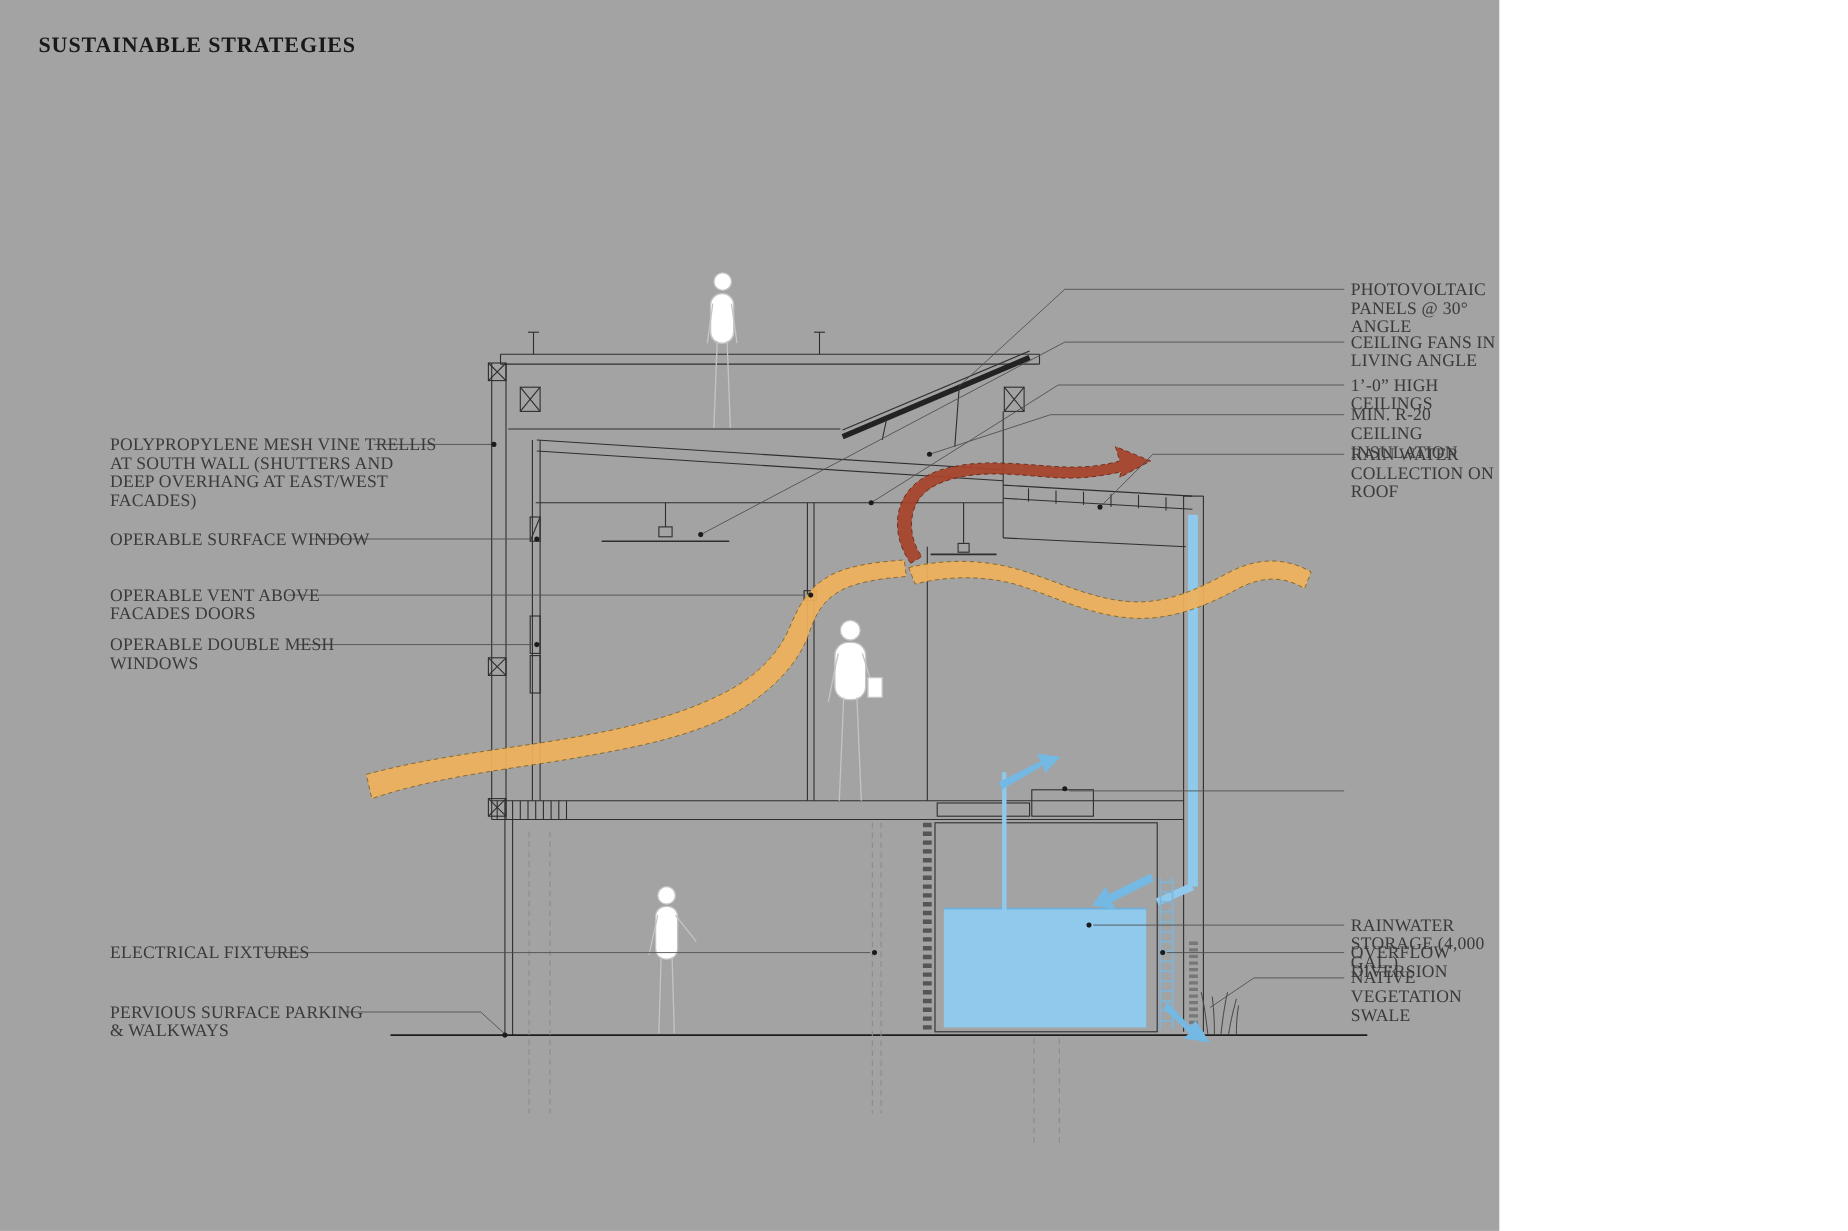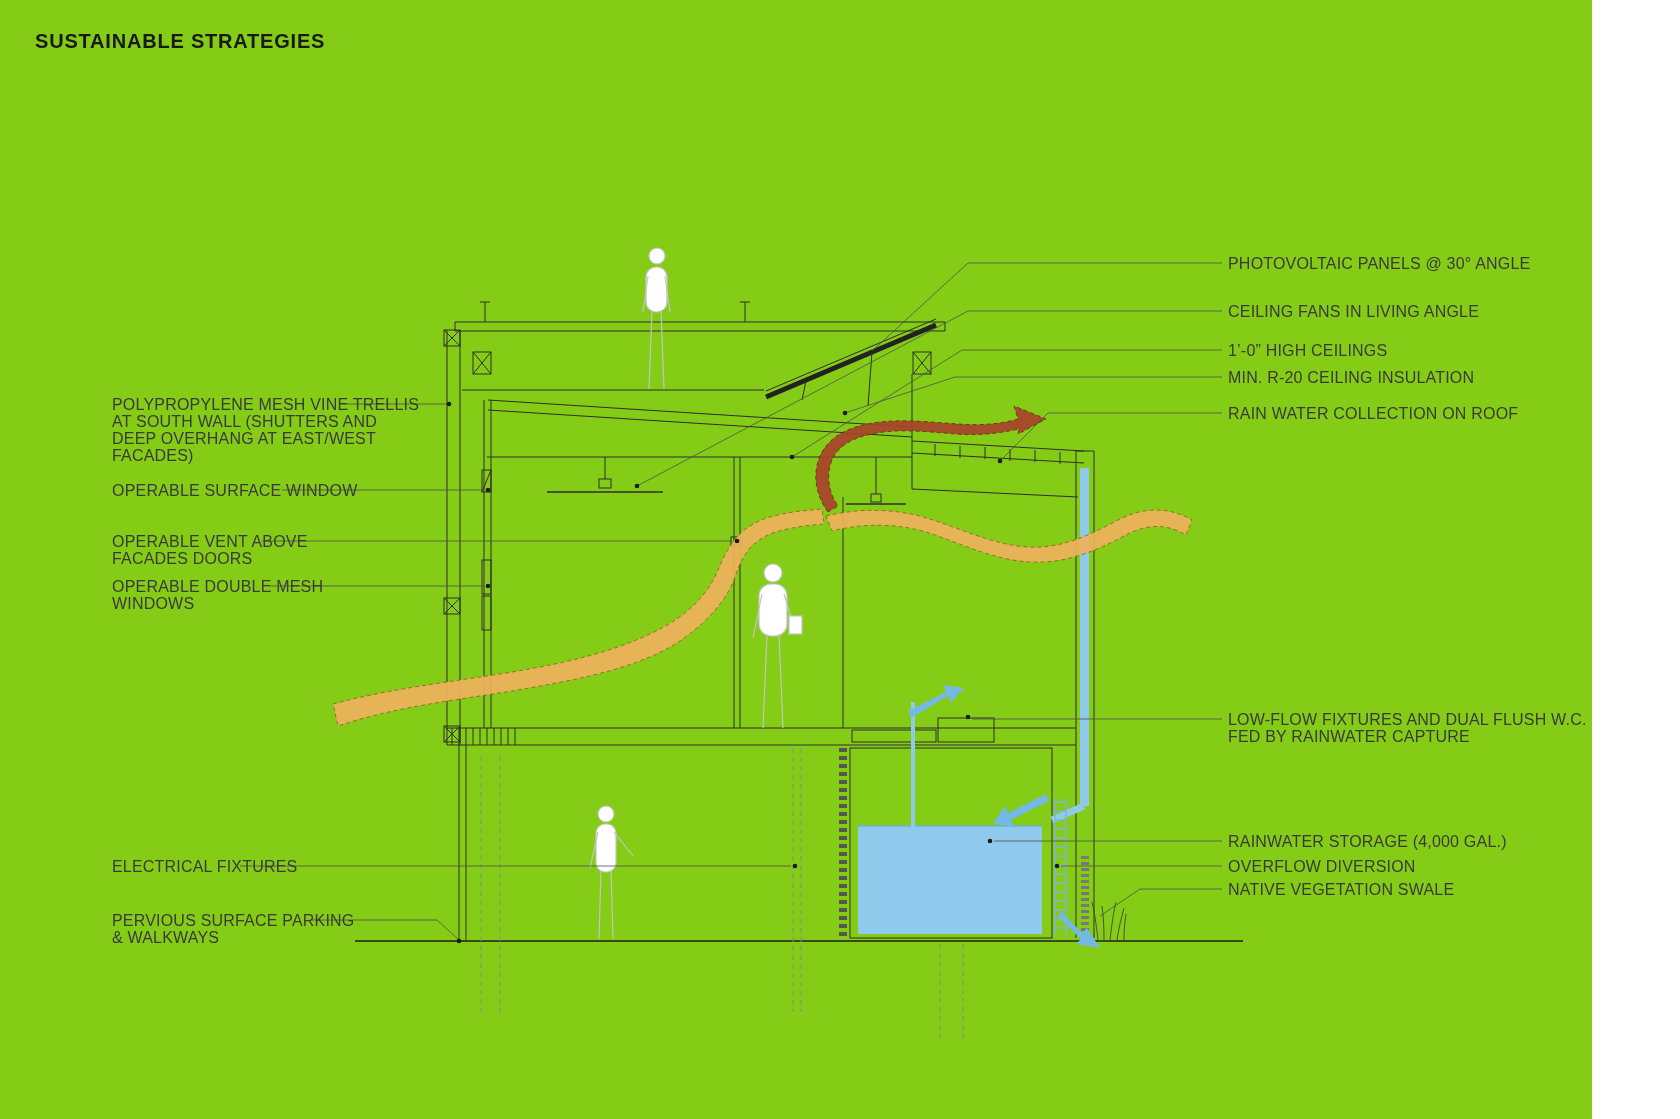--- a/index.html
+++ b/index.html
@@ -5,9 +5,9 @@
   html,body{margin:0;padding:0;background:#ffffff;}
   .canvas{
     position:relative;
-    width:1592px;height:1119px;
-    background:#84cc16;
-    font-family:Liberation Sans, sans-serif;
+    width:1363px;height:1119px;
+    background:#a3a3a3;
+    font-family:Liberation Serif, serif;
     overflow:hidden;
   }
   .title{

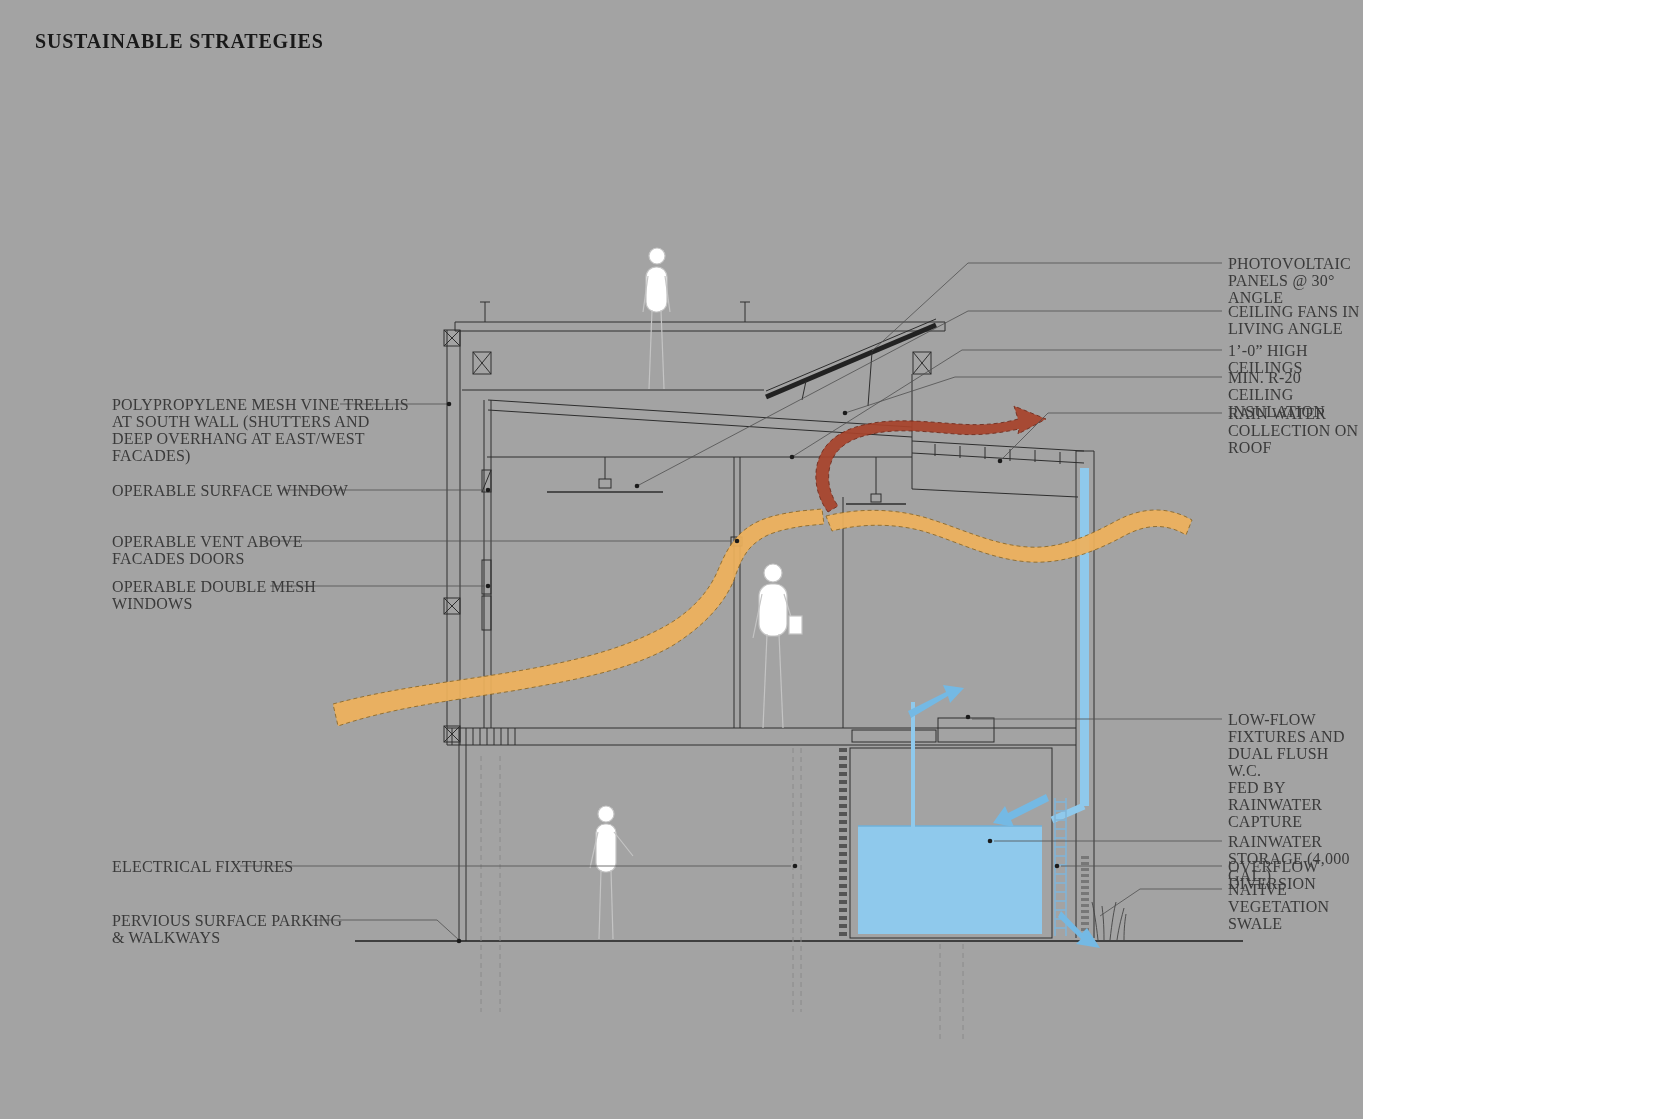--- a/index.html
+++ b/index.html
@@ -21,7 +21,7 @@
     color:#3a3a3a;
     white-space:pre-line;
   }
-  .label.left{left:112px;}
+  .label.left{left:100px;}
   .label.right{left:1228px;}
   svg.drawing{position:absolute;left:0;top:0;}
 </style>

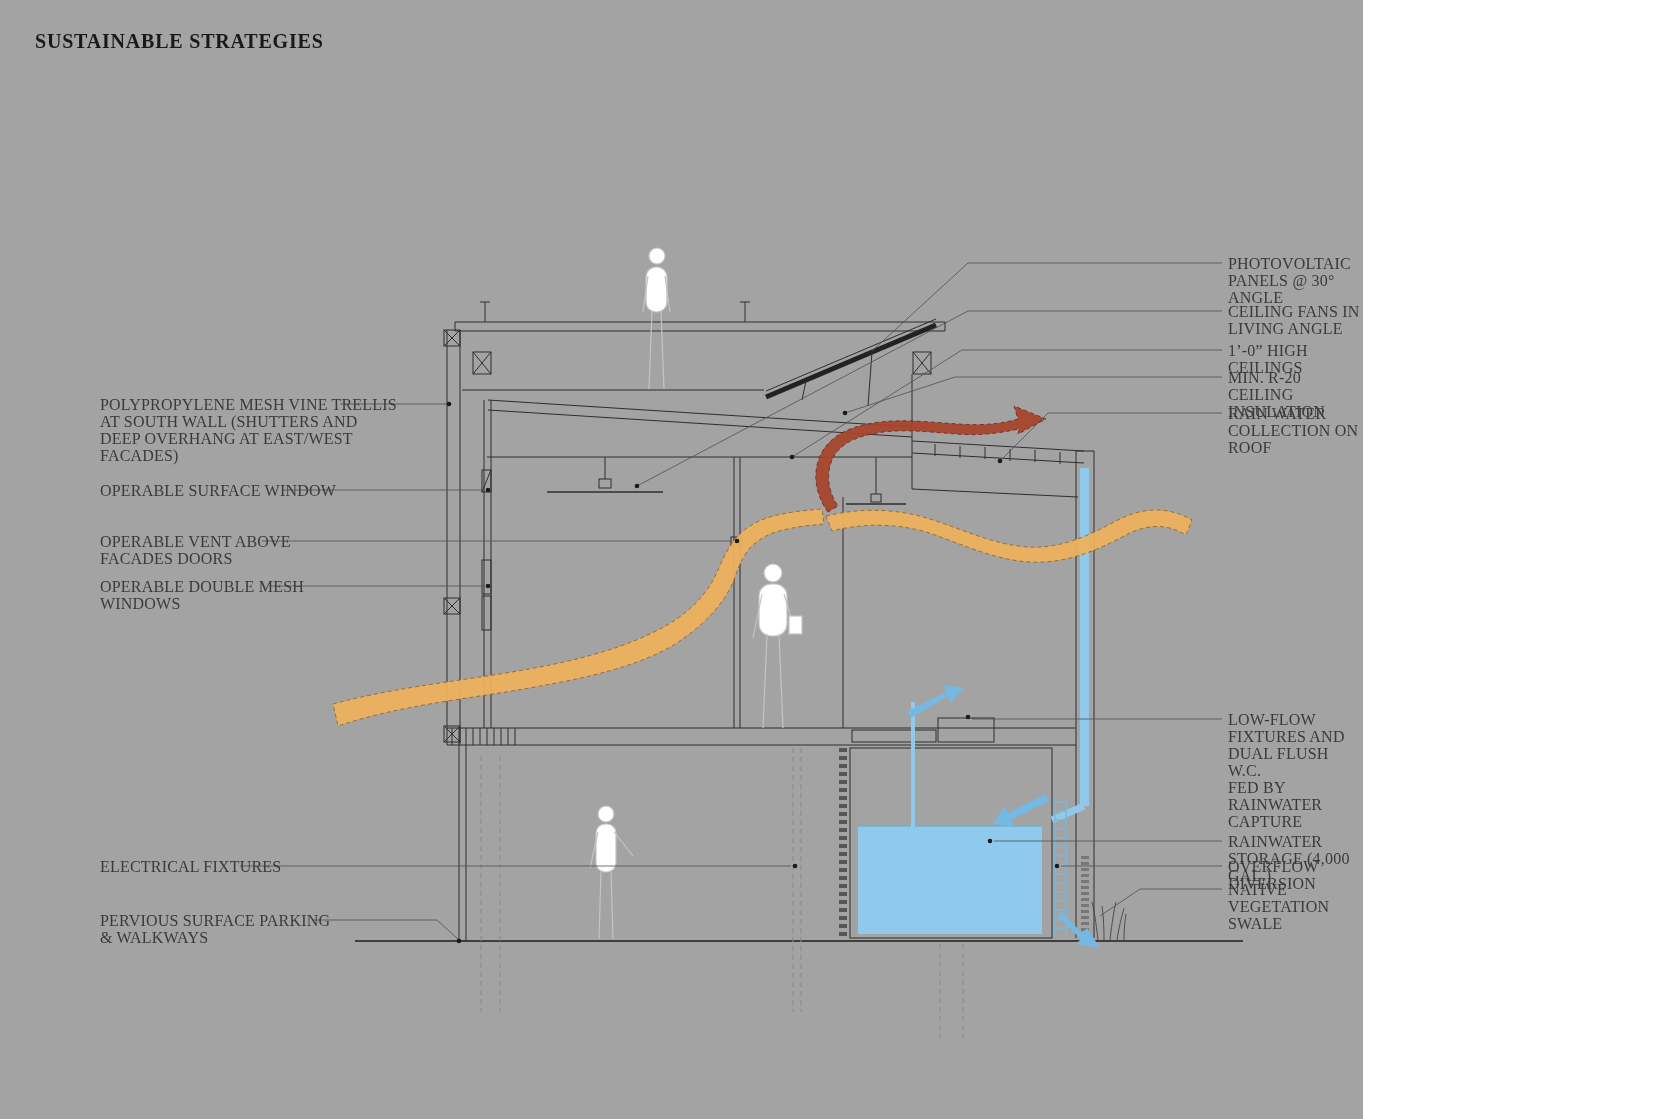--- a/index.html
+++ b/index.html
@@ -298,8 +298,6 @@
   <div class="label right" style="top:342px">1’-0” HIGH CEILINGS</div>
   <div class="label right" style="top:369px">MIN. R-20 CEILING INSULATION</div>
   <div class="label right" style="top:405px">RAIN WATER COLLECTION ON ROOF</div>
-  <div class="label right" style="top:711px">LOW-FLOW FIXTURES AND DUAL FLUSH W.C.
-FED BY RAINWATER CAPTURE</div>
   <div class="label right" style="top:833px">RAINWATER STORAGE (4,000 GAL.)</div>
   <div class="label right" style="top:858px">OVERFLOW DIVERSION</div>
   <div class="label right" style="top:881px">NATIVE VEGETATION SWALE</div>

